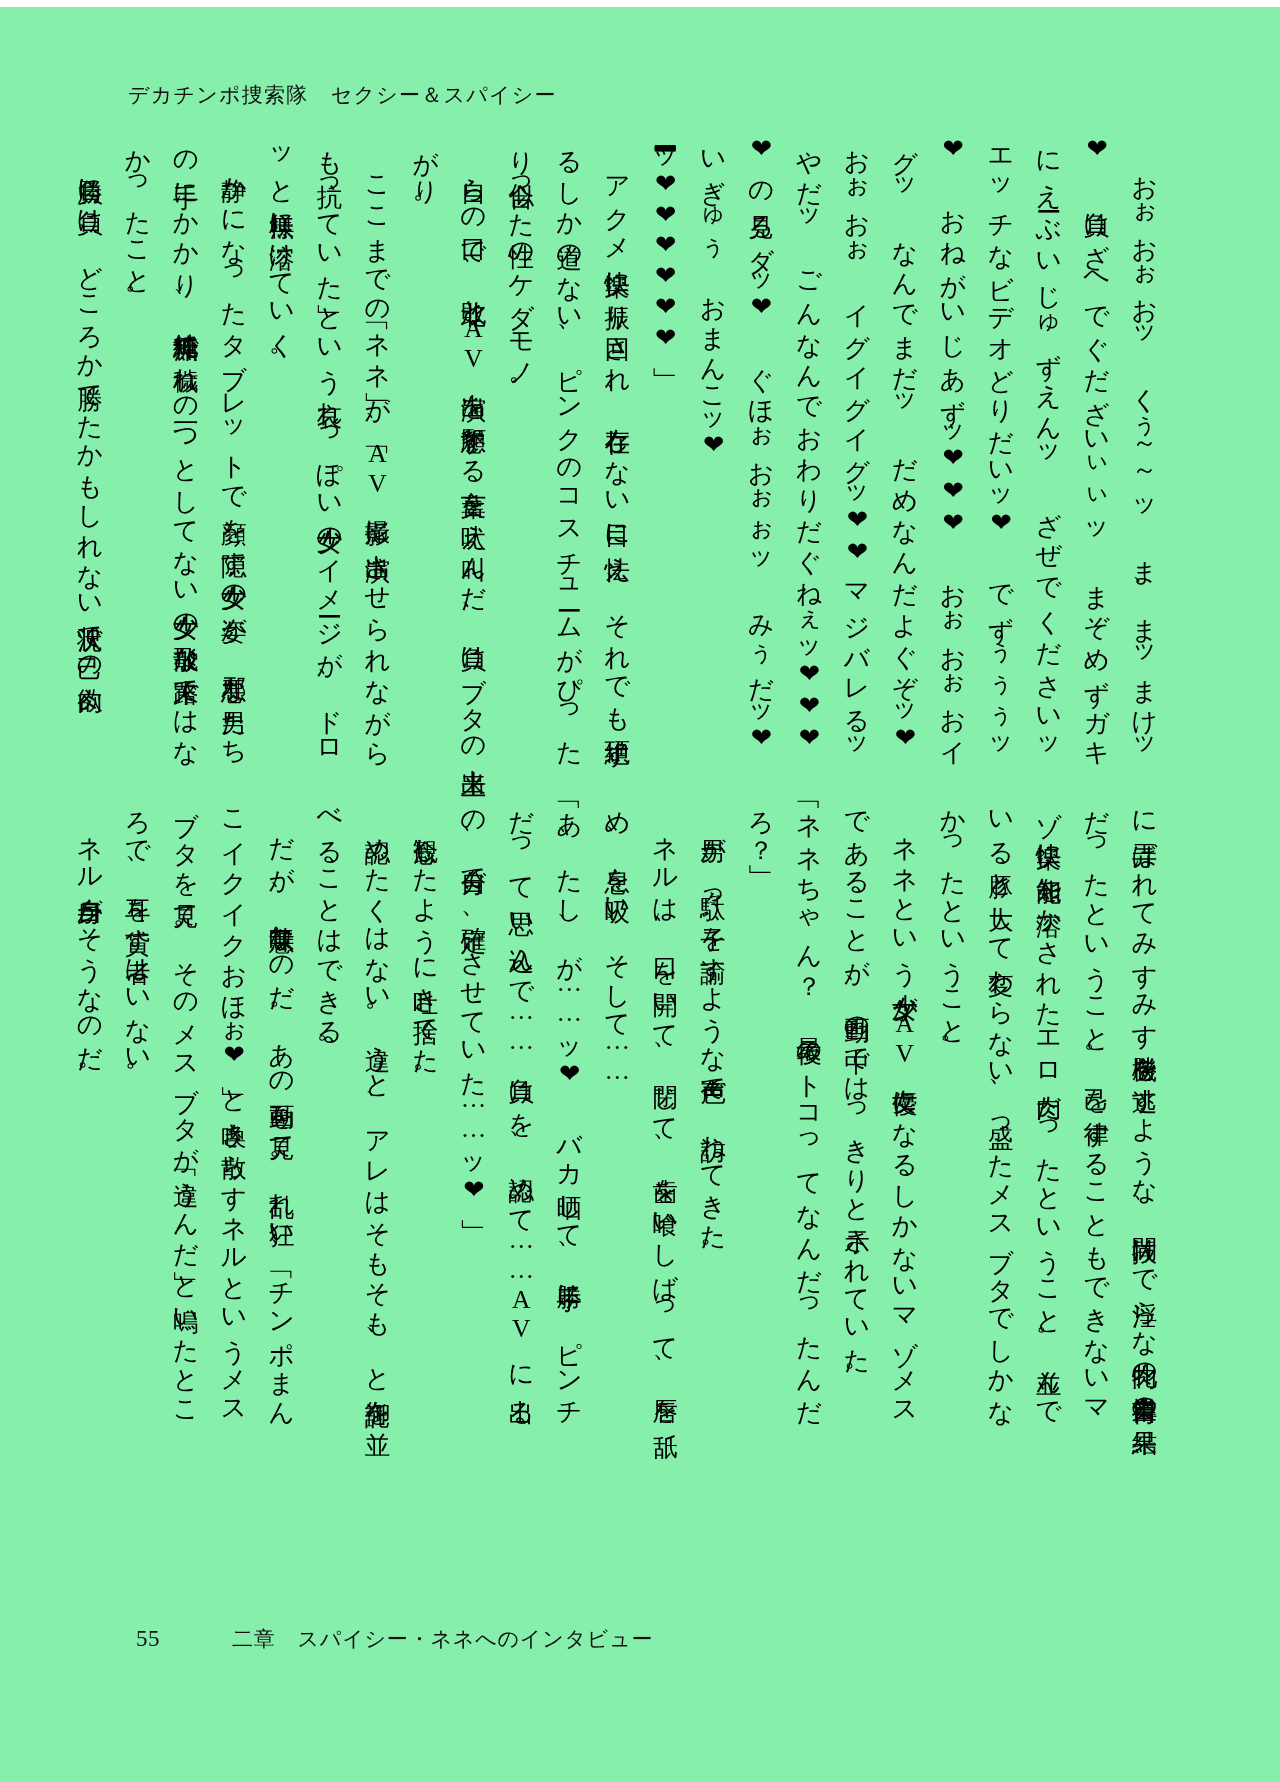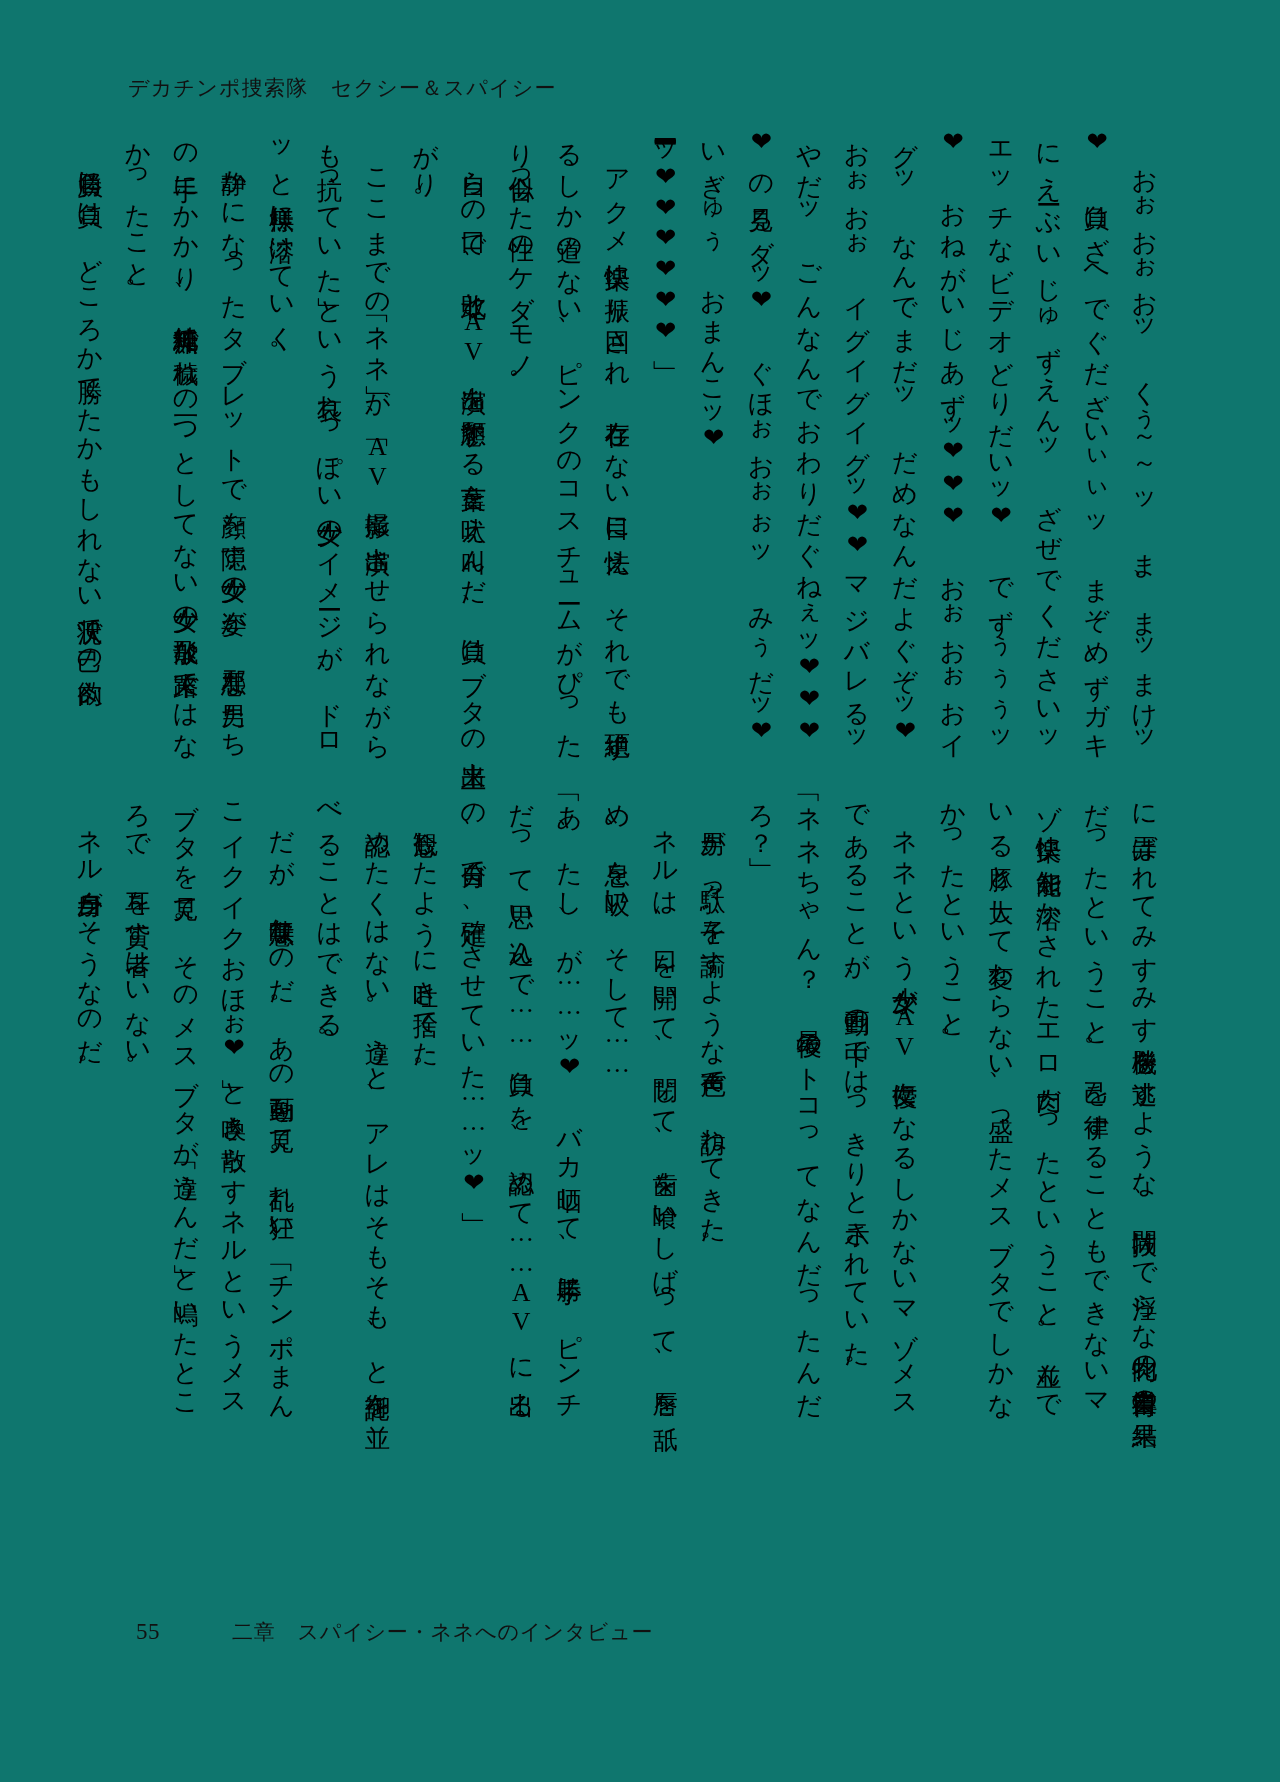--- a/index.html
+++ b/index.html
@@ -20,7 +20,8 @@
   .page {
     position: absolute;
     inset: 0;
-    background: #0f766e;
+    background: #86efac;
+    margin-top: 7px;
   }
 
   

